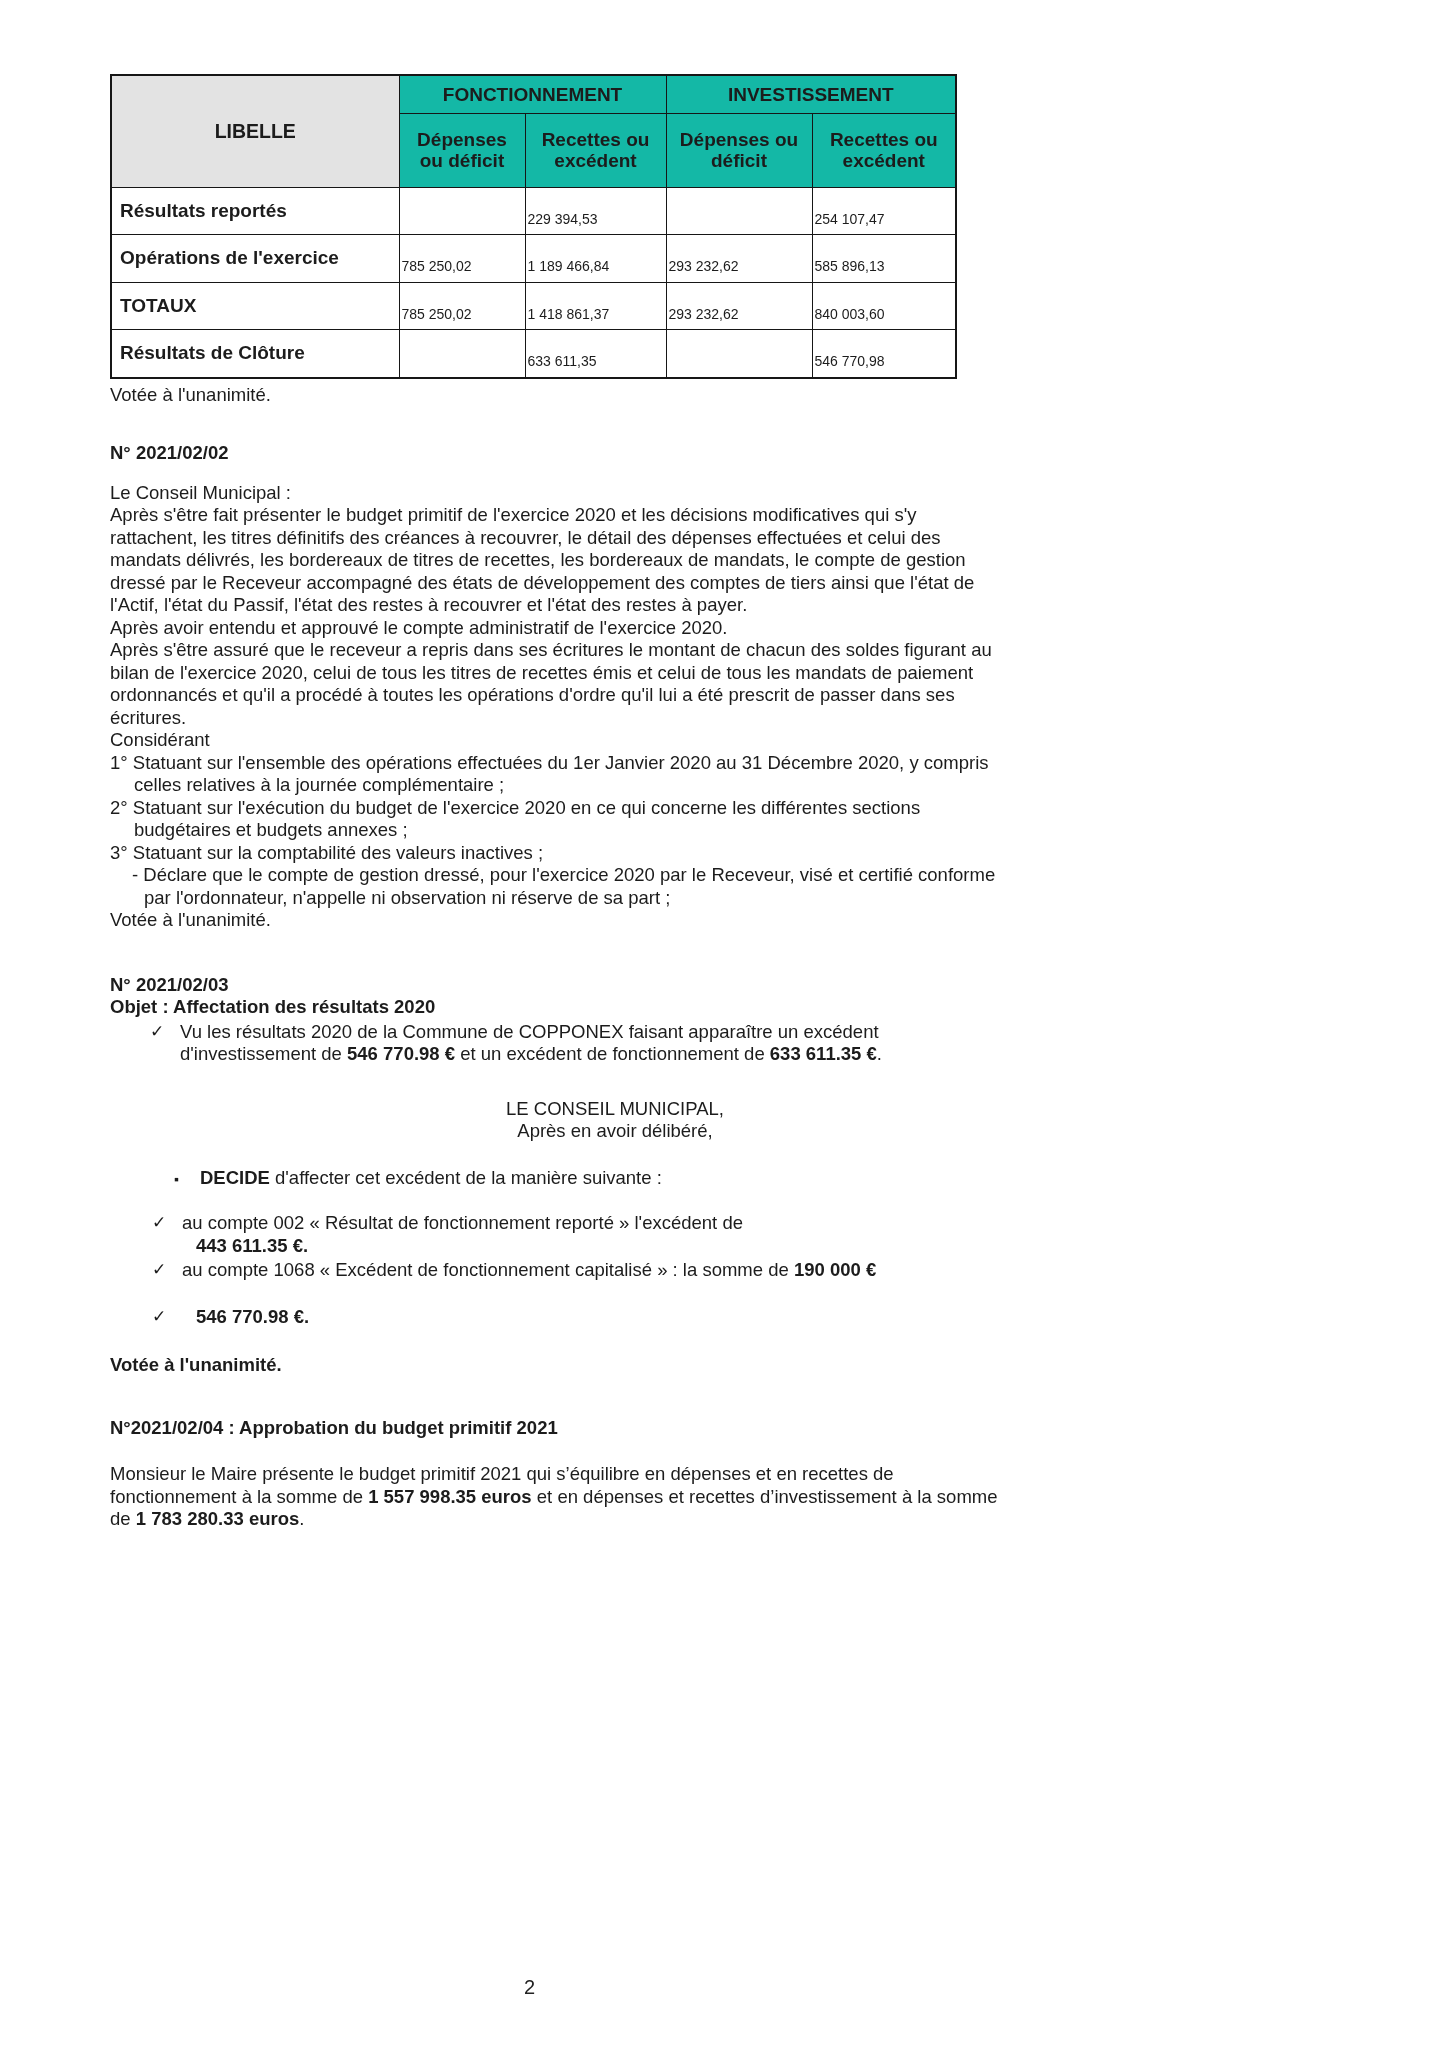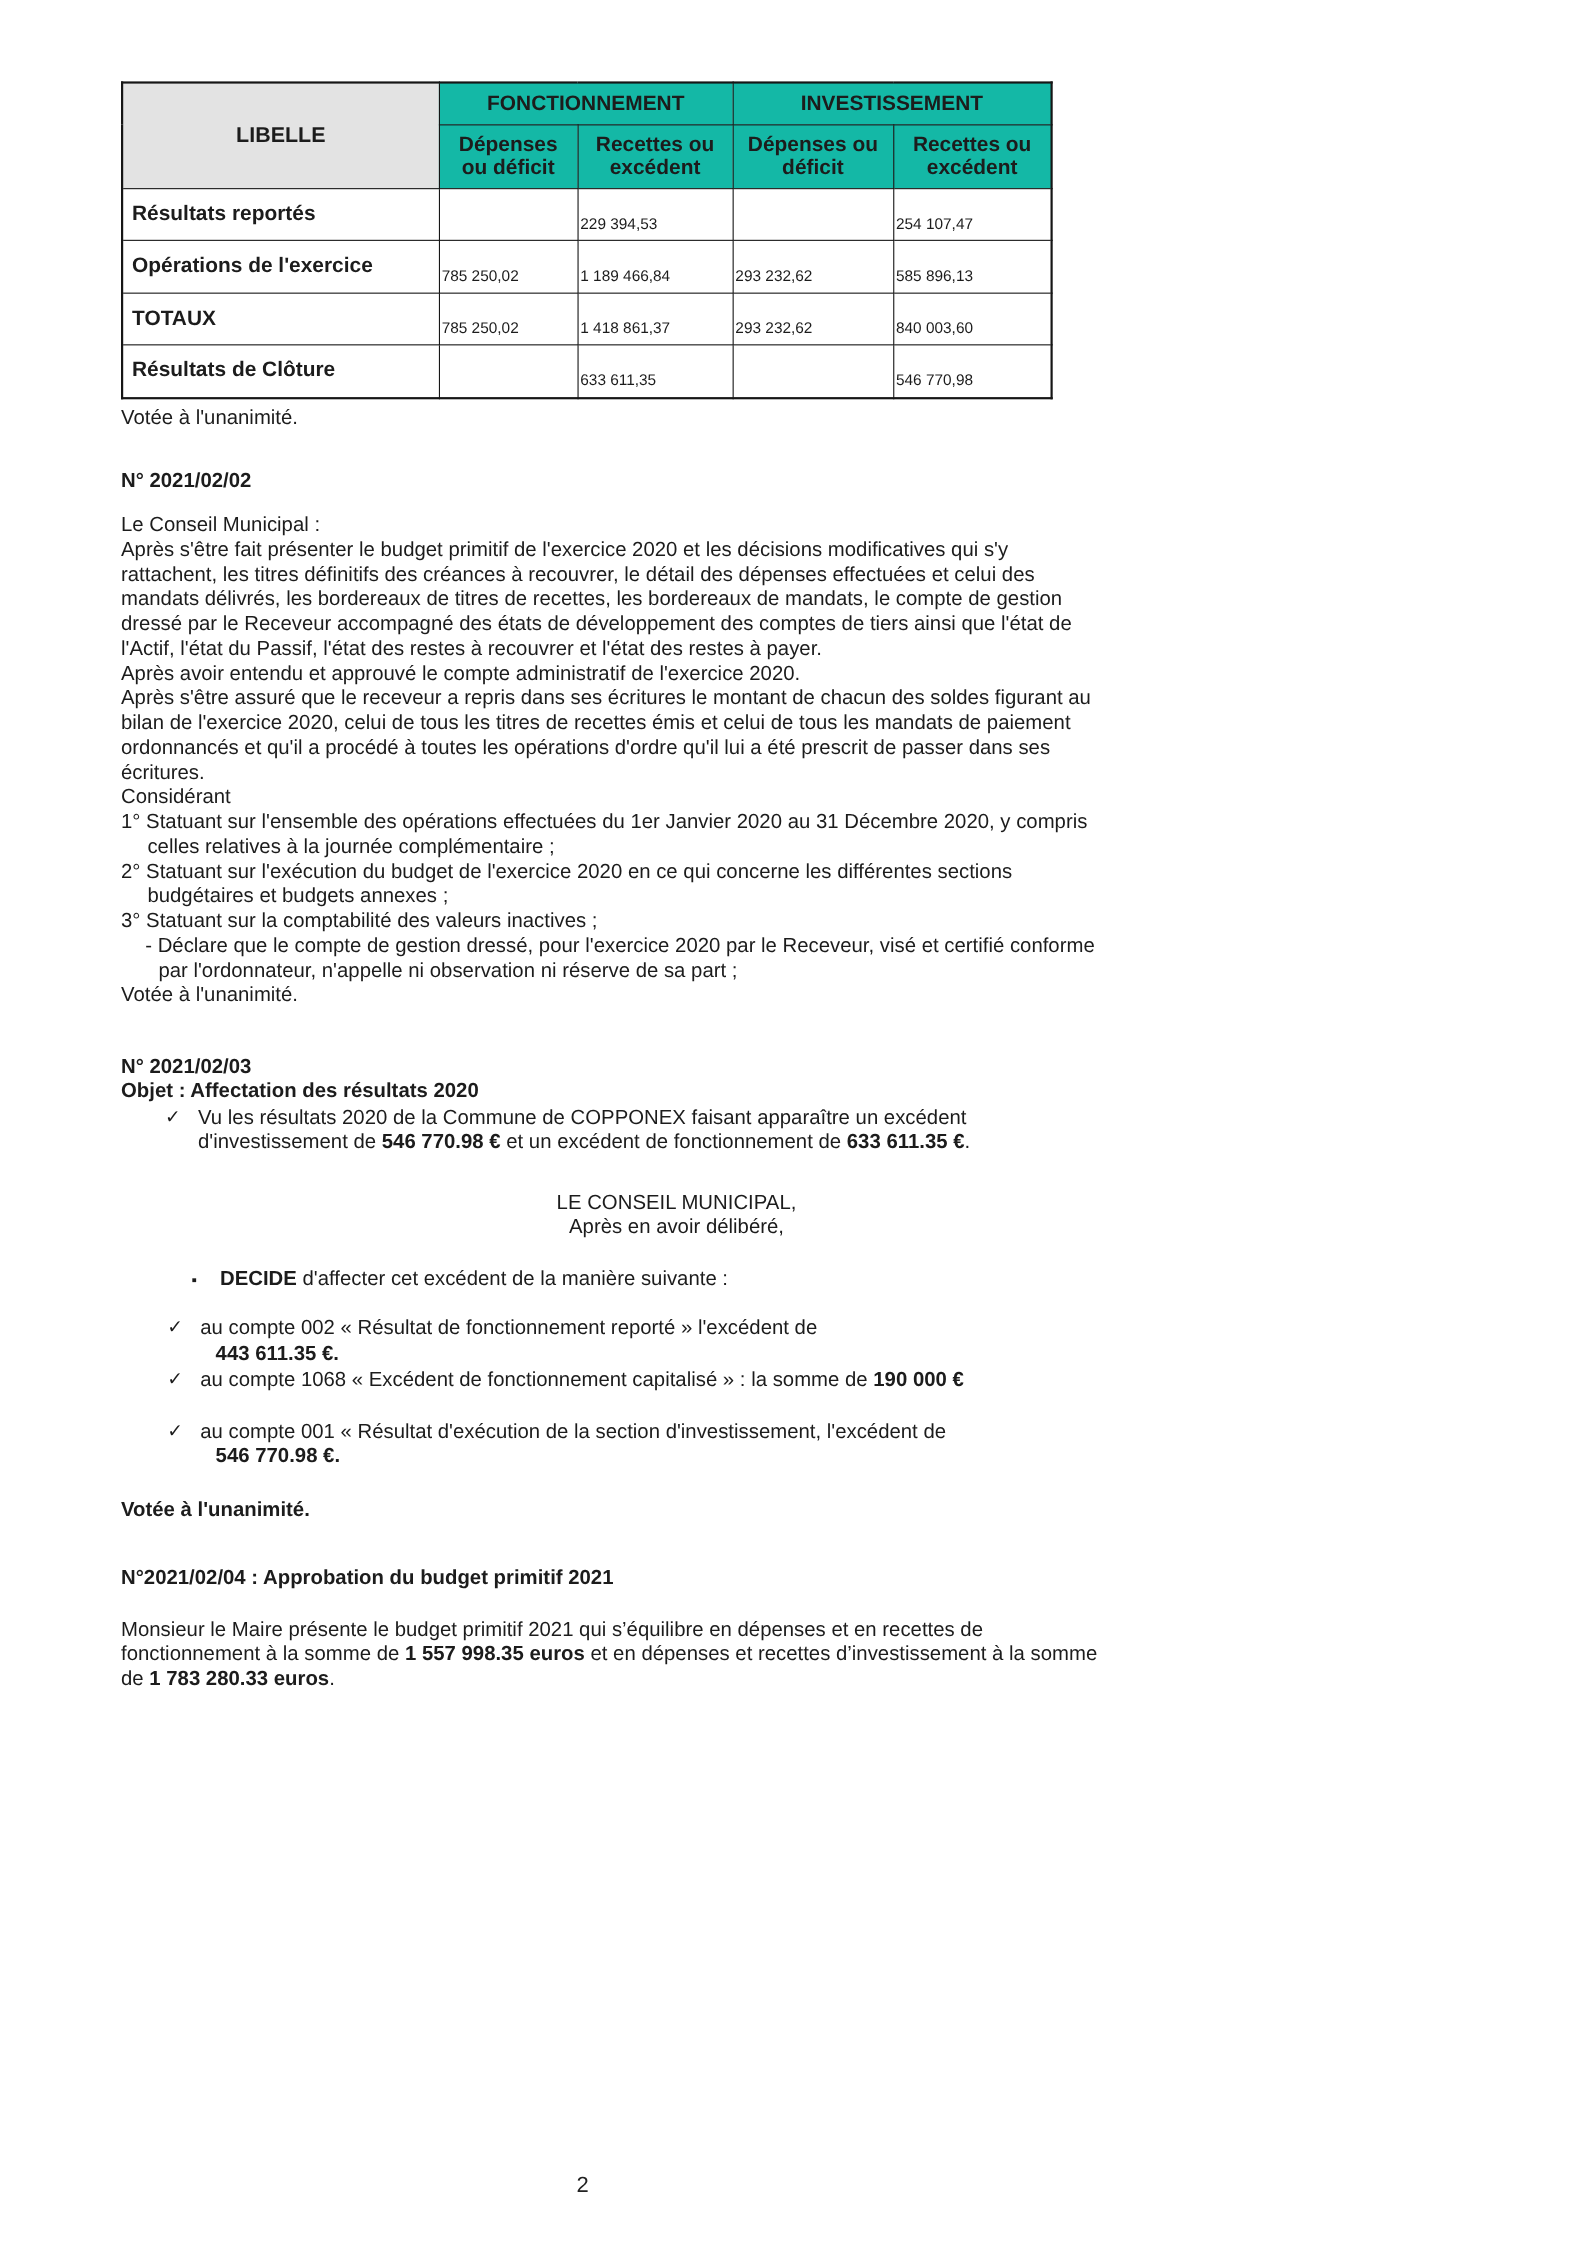--- a/index.html
+++ b/index.html
@@ -19,7 +19,7 @@
   td.hdr { background:#14b8a6; font-weight:bold; text-align:center; font-size:19px; line-height:21px; padding:6px 12px; }
   td.libelle { background:#e3e3e3; font-weight:bold; text-align:center; font-size:19.5px; }
   td.group { height:38px; padding:4px 6px; }
-  tr.subhdr td { height:58px; }
+  tr.subhdr td { height:74px; }
   td.row-label { font-weight:bold; font-size:19px; padding:4px 8px; height:30px; }
   td.num { text-align:left; padding:20px 8px 4px 2px; font-size:14px; }
   

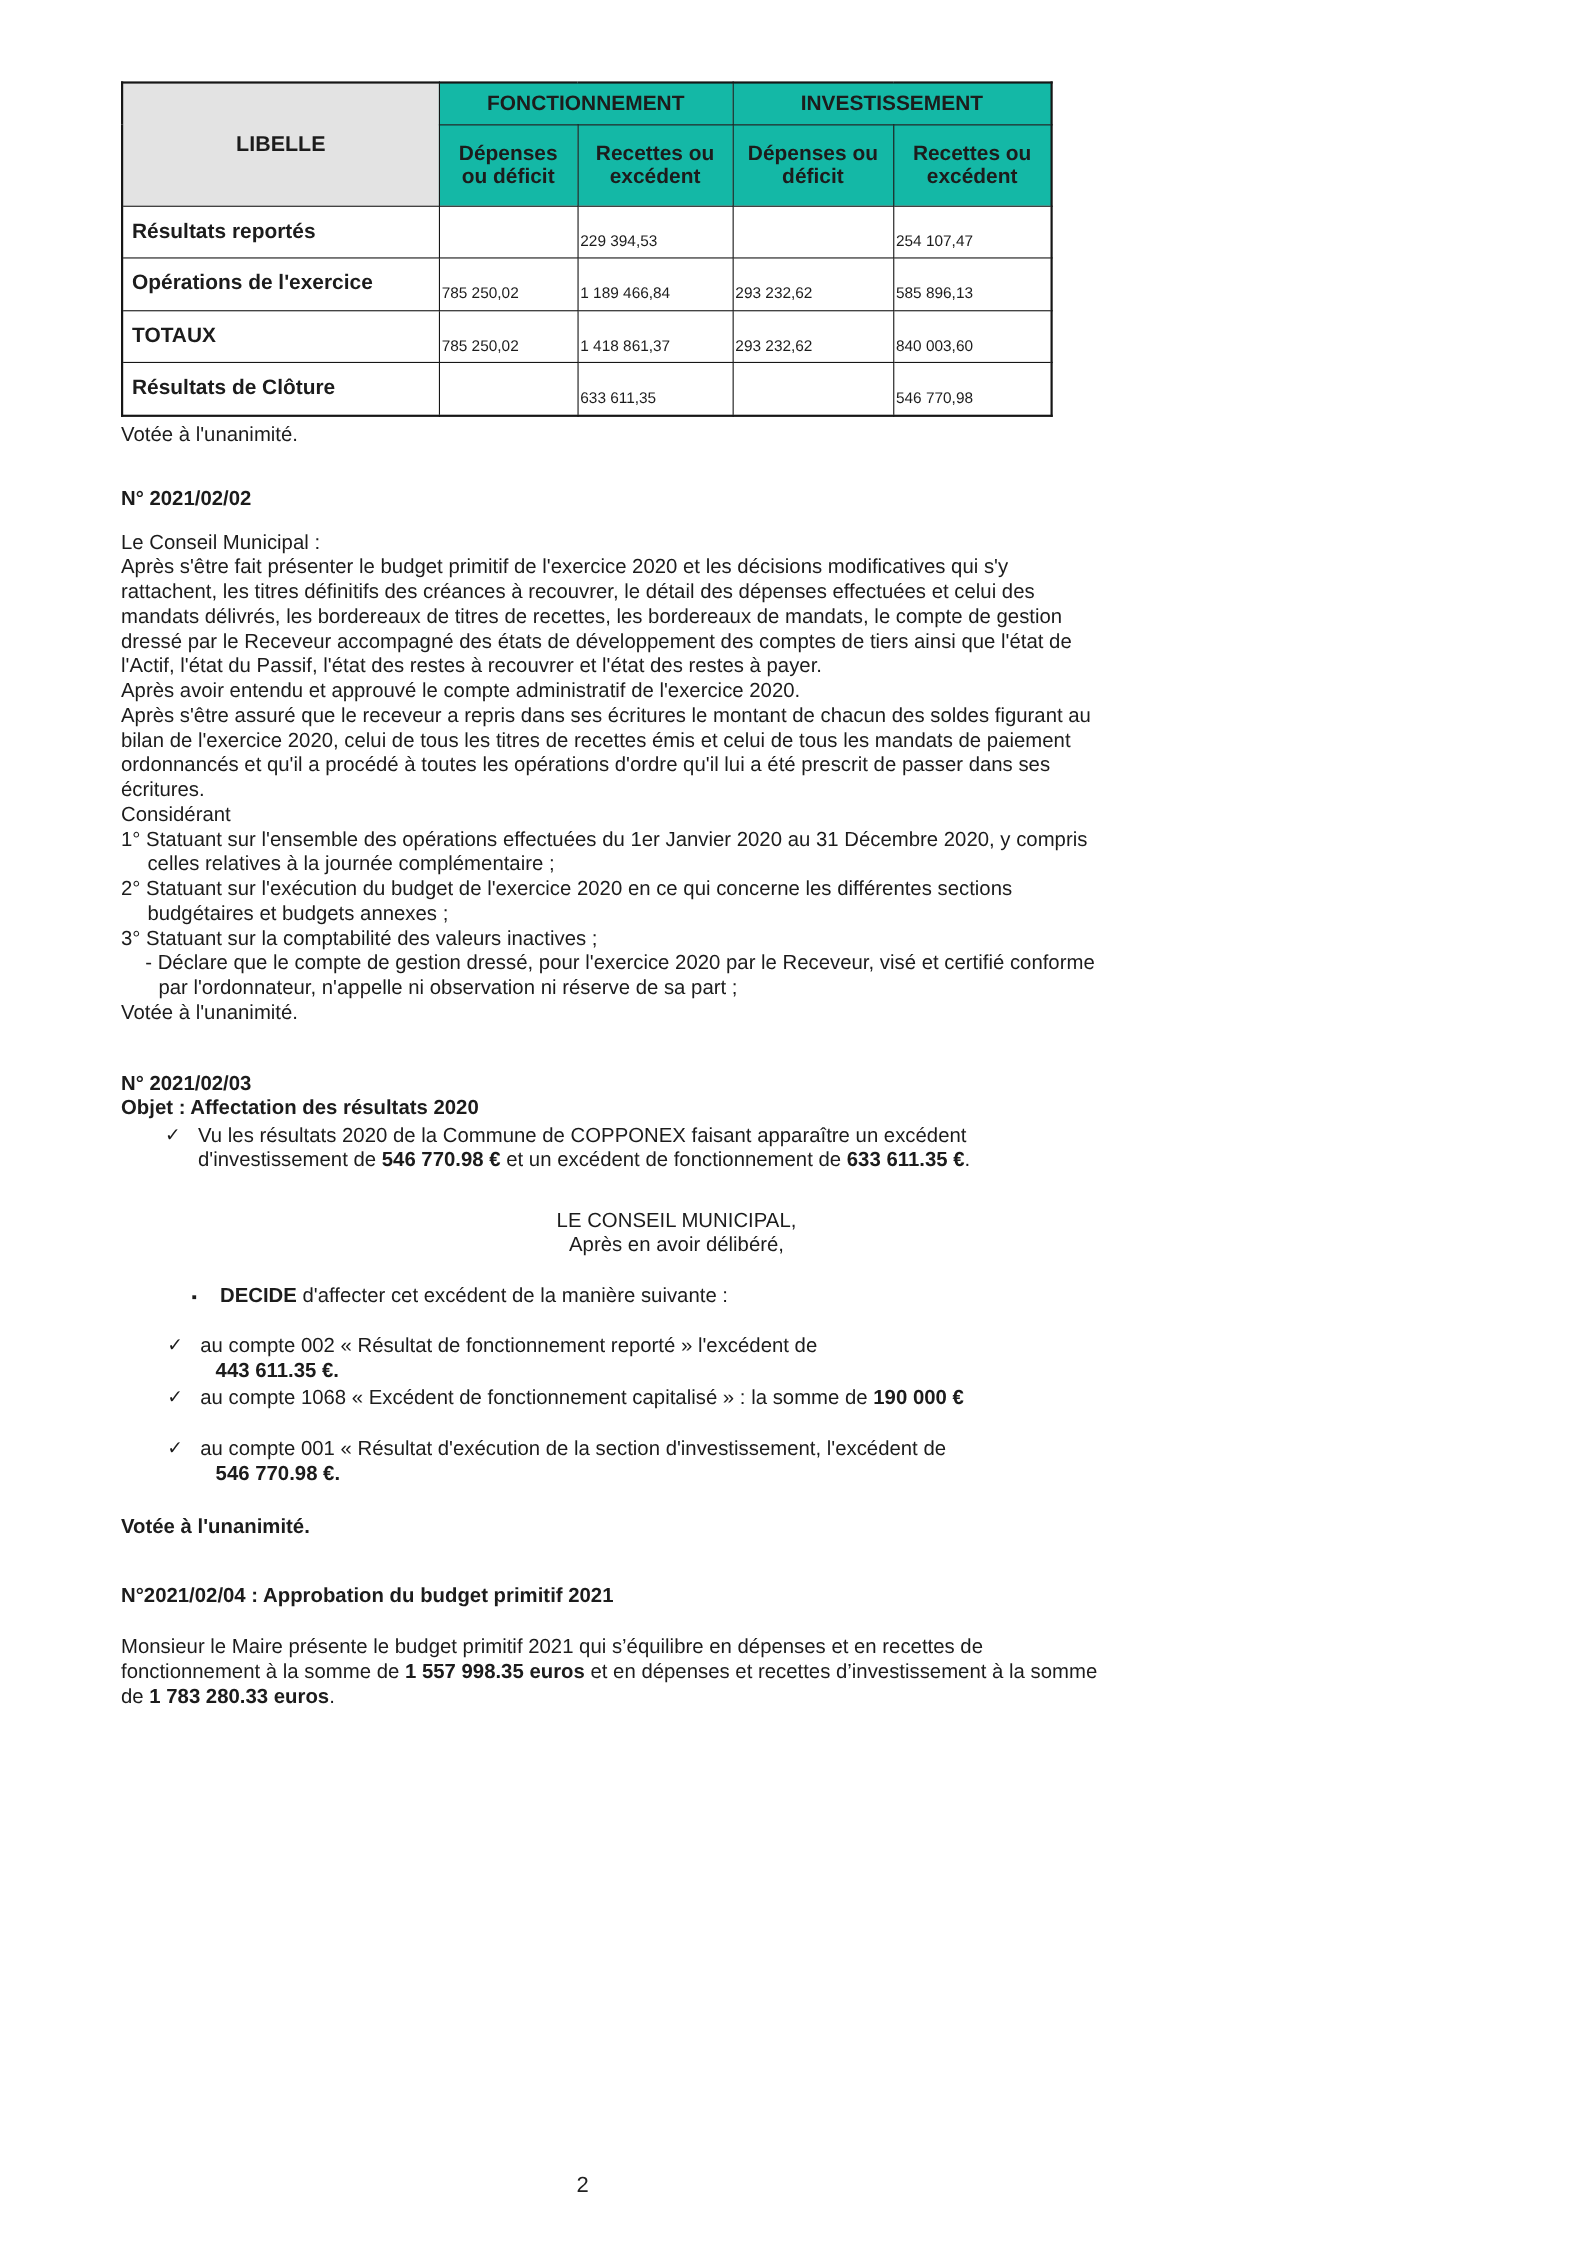--- a/index.html
+++ b/index.html
@@ -153,7 +153,6 @@
   <div class="check-row gap-md" style="padding-left:40px;">
     <span class="chk">✓</span>
     <div>
-      <span>au compte 001 « Résultat d'exécution de la section d'investissement, l'excédent de</span>
       <div class="b amount-line">546 770.98 €.</div>
     </div>
   </div>

